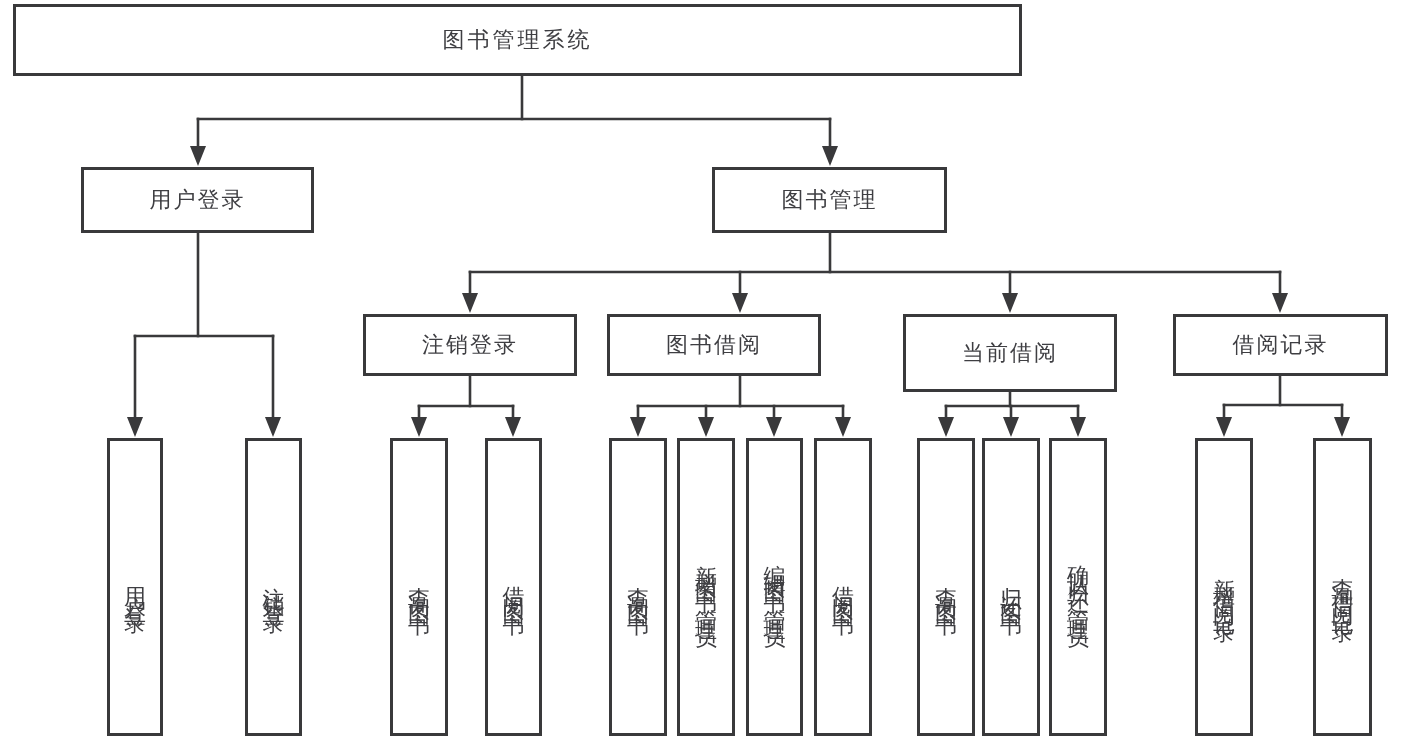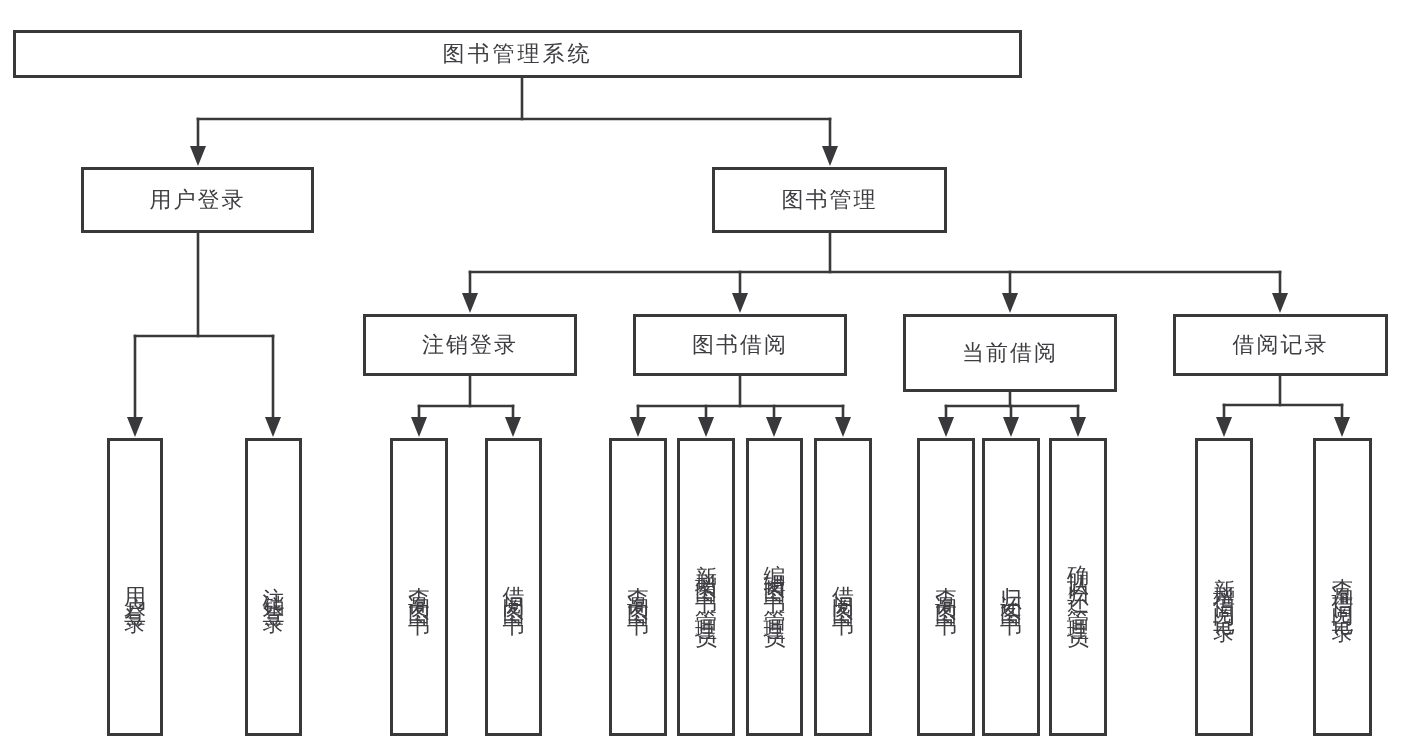--- a/index.html
+++ b/index.html
@@ -119,7 +119,7 @@
     </g>
   </svg>
 
-  <div class="node node-title" style="left:13px; top:30px; width:1009px; height:48px;">图书管理系统</div>
+  <div class="node node-title" style="left:13px; top:4px; width:1009px; height:72px;">图书管理系统</div>
 
   <div class="node" style="left:81px; top:167px; width:233px; height:66px;">用户登录</div>
   <div class="node" style="left:712px; top:167px; width:235px; height:66px;text-align:right;">图书管理</div>

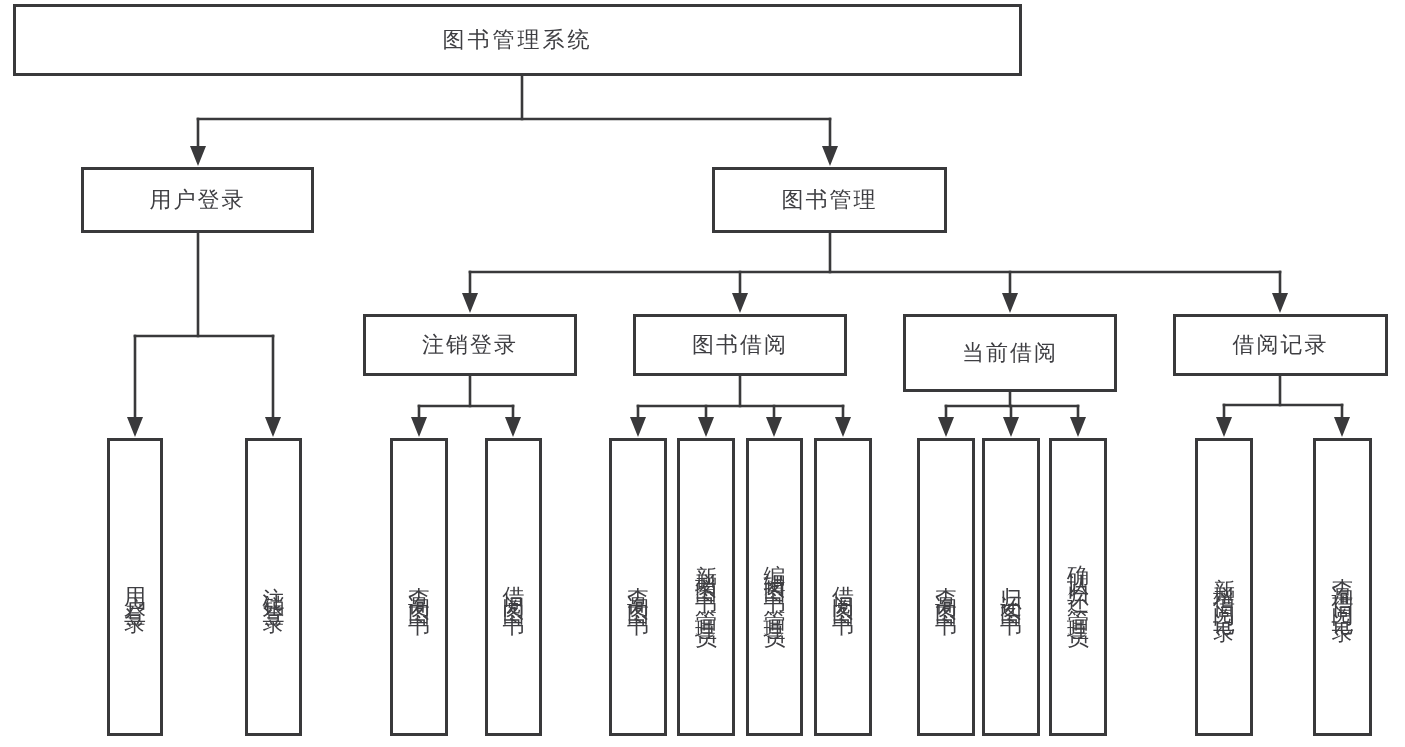--- a/index.html
+++ b/index.html
@@ -125,7 +125,7 @@
   <div class="node" style="left:712px; top:167px; width:235px; height:66px;text-align:right;">图书管理</div>
 
   <div class="node" style="left:363px; top:314px; width:214px; height:62px;">注销登录</div>
-  <div class="node" style="left:633px; top:314px; width:214px; height:62px;">图书借阅</div>
+  <div class="node" style="left:607px; top:314px; width:214px; height:62px;">图书借阅</div>
   <div class="node" style="left:903px; top:314px; width:214px; height:78px;">当前借阅</div>
   <div class="node" style="left:1173px; top:314px; width:215px; height:62px;">借阅记录</div>
 

